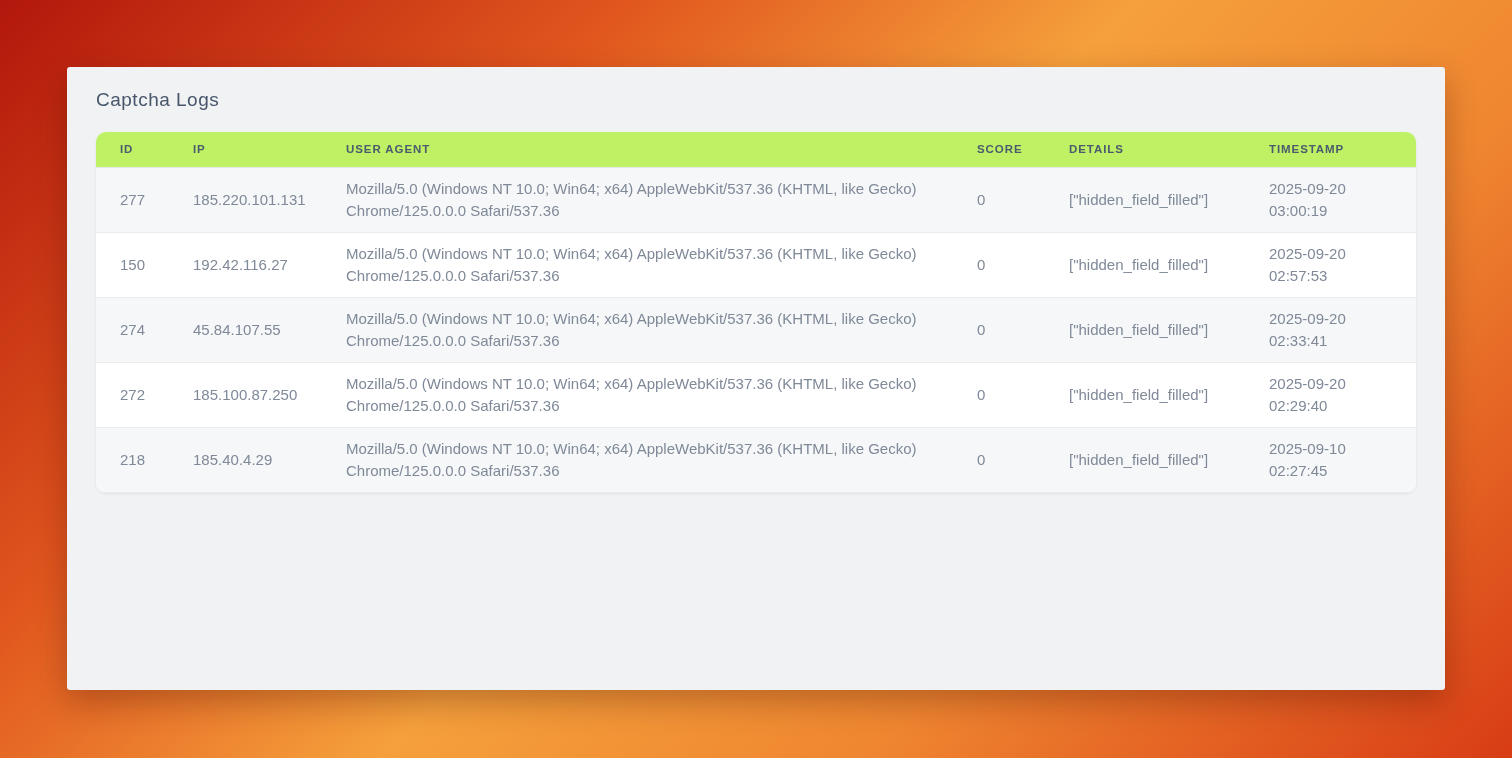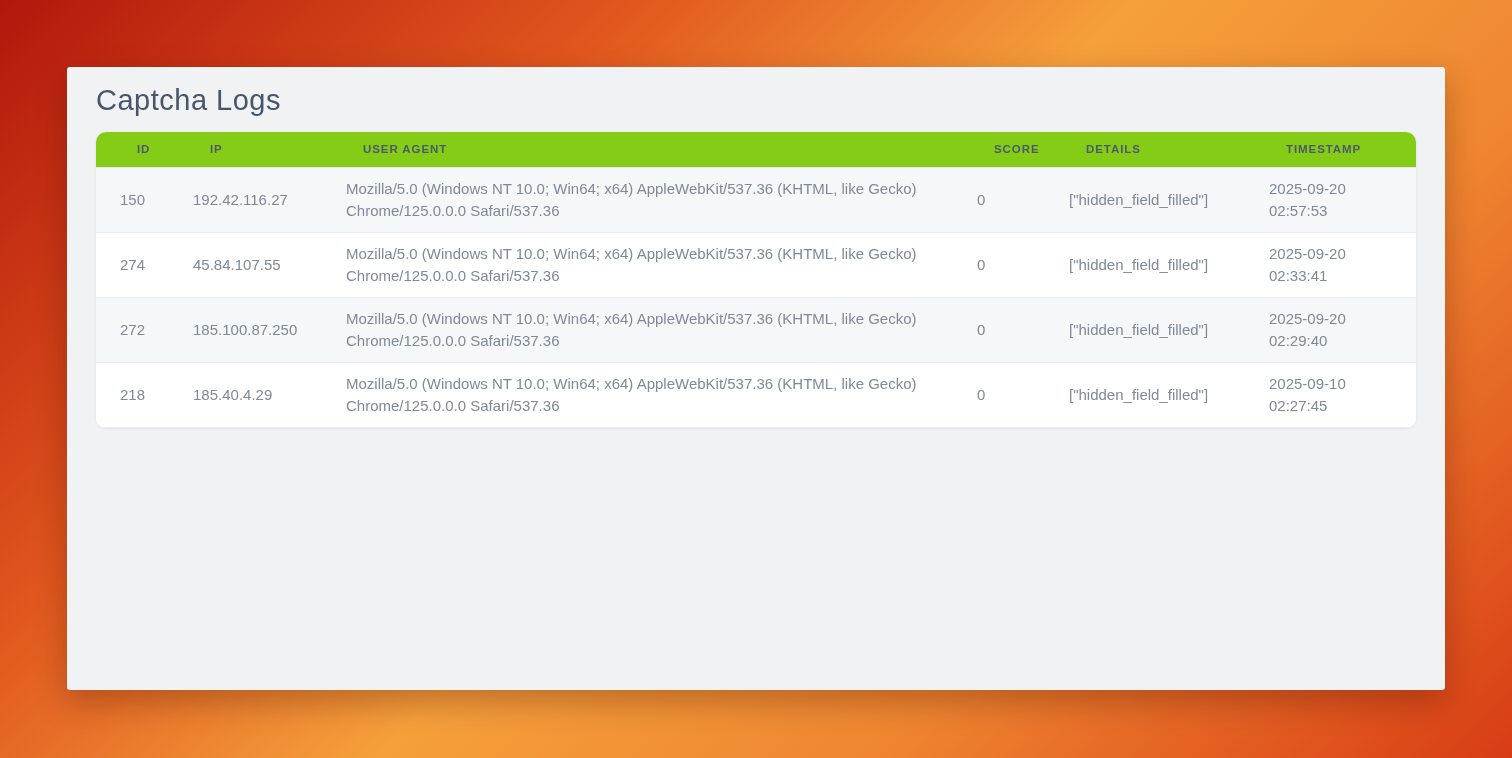--- a/index.html
+++ b/index.html
@@ -19,7 +19,7 @@
     overflow: hidden;
   }
   .page-title {
-    font-size: 29px;
+    font-size: 19px;
     line-height: 42px;
     font-weight: 500;
     color: #47566b;

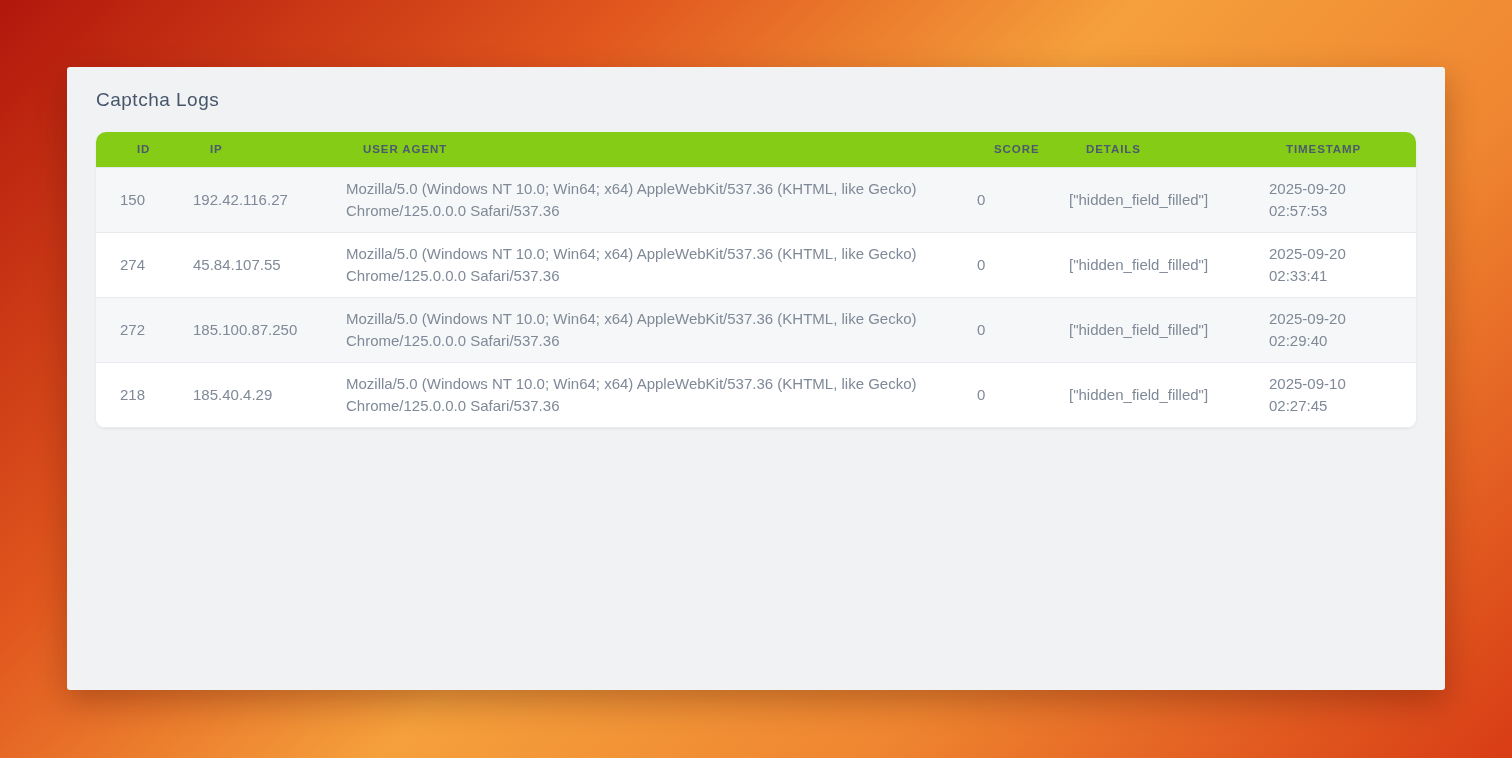--- a/index.html
+++ b/index.html
@@ -39,7 +39,7 @@
   }
   thead th {
     height: 35px;
-    padding: 0 41px;
+    padding: 0 24px;
     text-align: left;
     vertical-align: middle;
     font-size: 11.5px;
@@ -47,7 +47,7 @@
     letter-spacing: 0.08em;
     text-transform: uppercase;
     color: #4c5a6e;
-    background: #84cc16;
+    background: #bef264;
     border-bottom: 1px solid #e4e7ea;
     white-space: nowrap;
   }

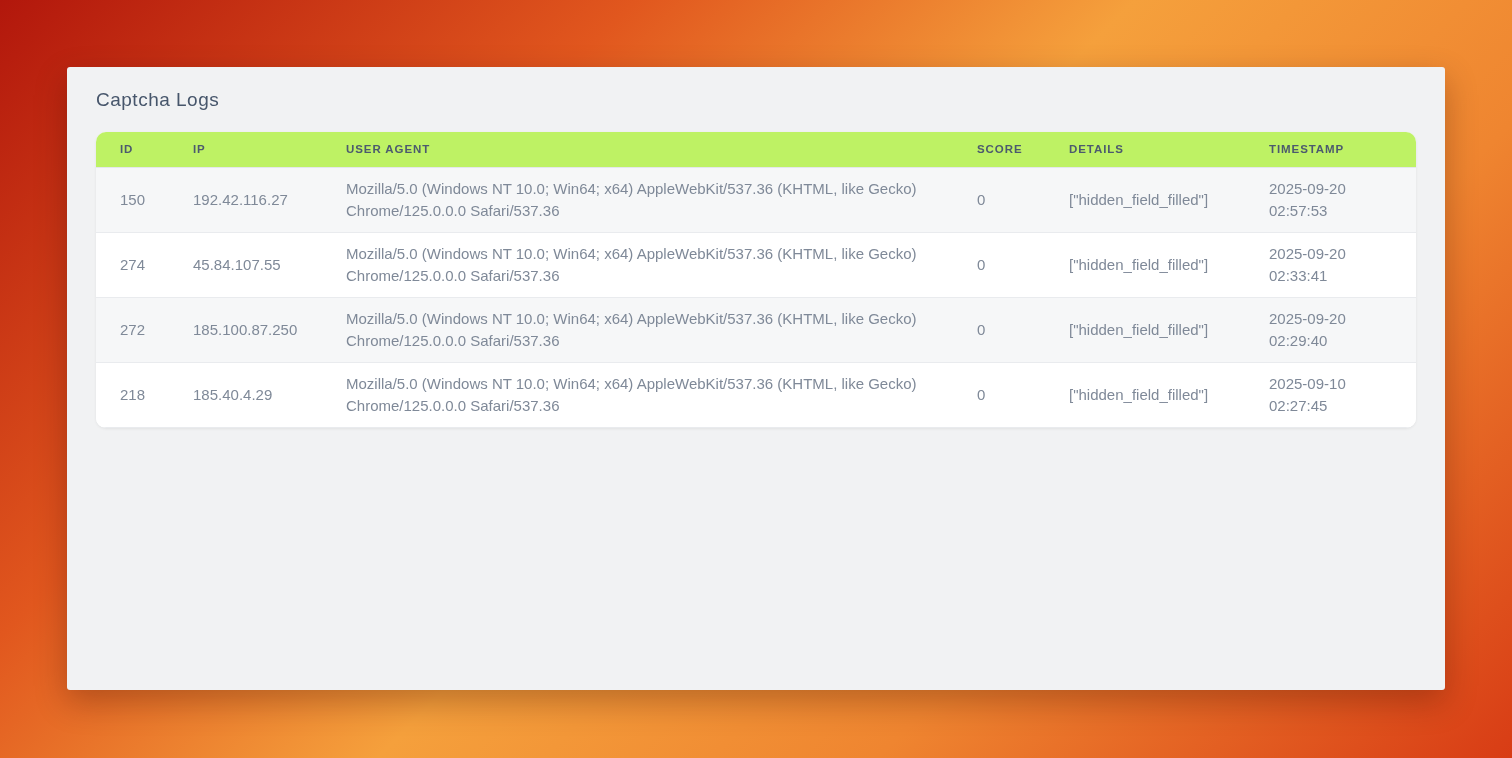--- a/index.html
+++ b/index.html
@@ -92,6 +92,14 @@
       </thead>
       <tbody id="logs-tbody">
           <tr>
+            <td class="col-id">277</td>
+            <td class="col-ip">185.220.101.131</td>
+            <td class="col-user_agent">Mozilla/5.0 (Windows NT 10.0; Win64; x64) AppleWebKit/537.36 (KHTML, like Gecko) Chrome/125.0.0.0 Safari/537.36</td>
+            <td class="col-score">0</td>
+            <td class="col-details">["hidden_field_filled"]</td>
+            <td class="col-timestamp">2025-09-20 03:00:19</td>
+          </tr>
+          <tr>
             <td class="col-id">150</td>
             <td class="col-ip">192.42.116.27</td>
             <td class="col-user_agent">Mozilla/5.0 (Windows NT 10.0; Win64; x64) AppleWebKit/537.36 (KHTML, like Gecko) Chrome/125.0.0.0 Safari/537.36</td>

